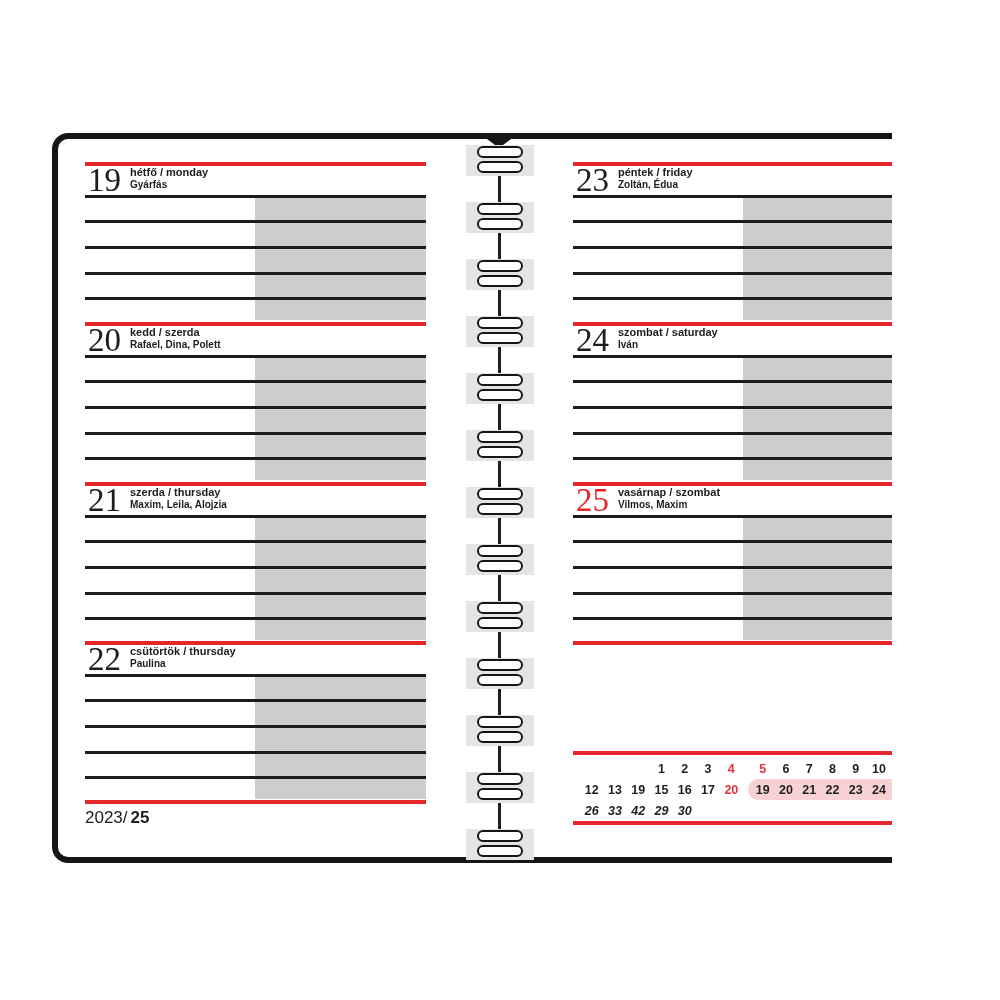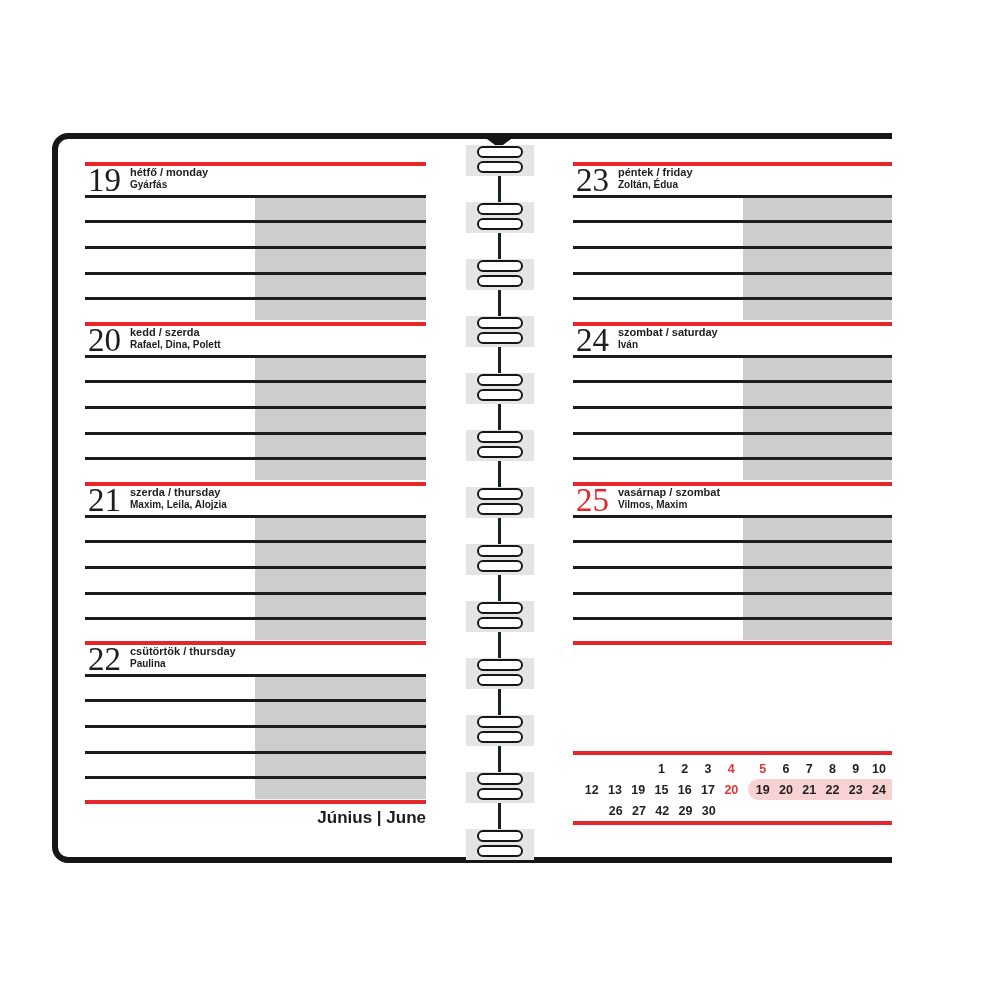--- a/index.html
+++ b/index.html
@@ -126,6 +126,9 @@
   <div class="red-line" style="left:85px;top:800px;width:341px;"></div>
   <div class="red-line" style="left:573px;top:641px;width:342px;"></div>
 
+  <div class="footer-year">
+    <span>2023/</span><b>25</b>
+  </div>
   <div class="footer-month">Június | June</div>
 
   <div class="red-line" style="left:573px;top:751px;width:342px;"></div>

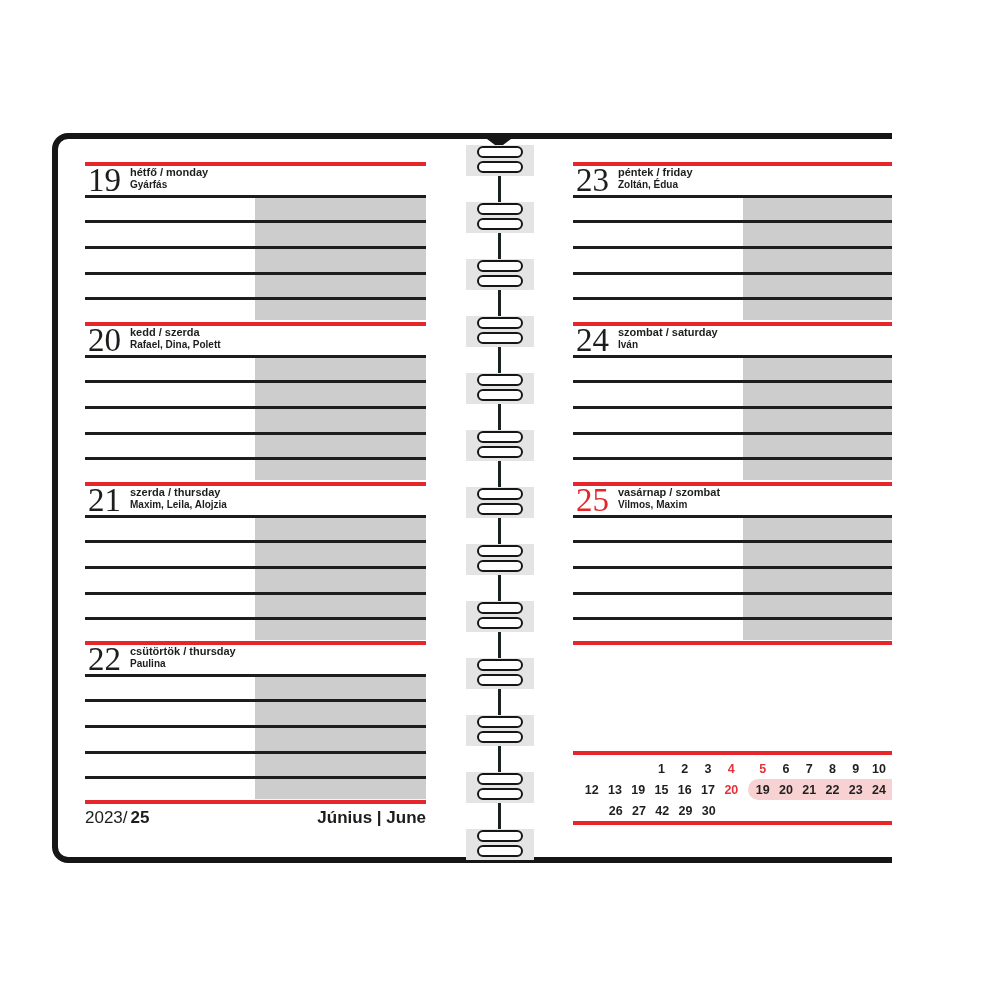--- a/index.html
+++ b/index.html
@@ -129,7 +129,6 @@
   <div class="footer-year">
     <span>2023/</span><b>25</b>
   </div>
-  <div class="footer-month">Június | June</div>
 
   <div class="red-line" style="left:573px;top:751px;width:342px;"></div>
   <div class="red-line" style="left:573px;top:821px;width:342px;"></div>

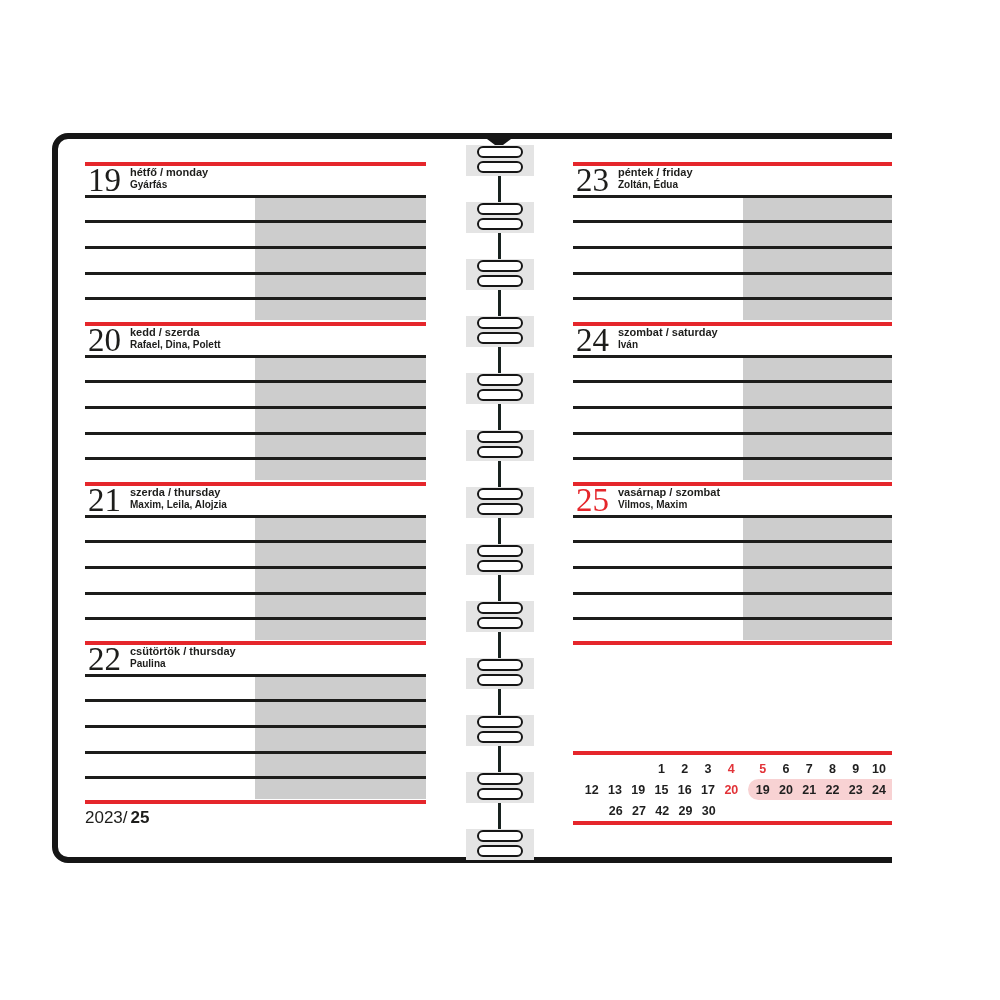--- a/index.html
+++ b/index.html
@@ -175,7 +175,7 @@
         </div>
       </div>
       <div class="cal-row" style="left:0;top:801px;width:1000px;">
-        <div class="cal-group" style="left:604px;">
+        <div class="cal-group" style="left:580px;font-style:italic;">
           <span class="cal-cell">26</span>
           <span class="cal-cell">27</span>
           <span class="cal-cell">42</span>

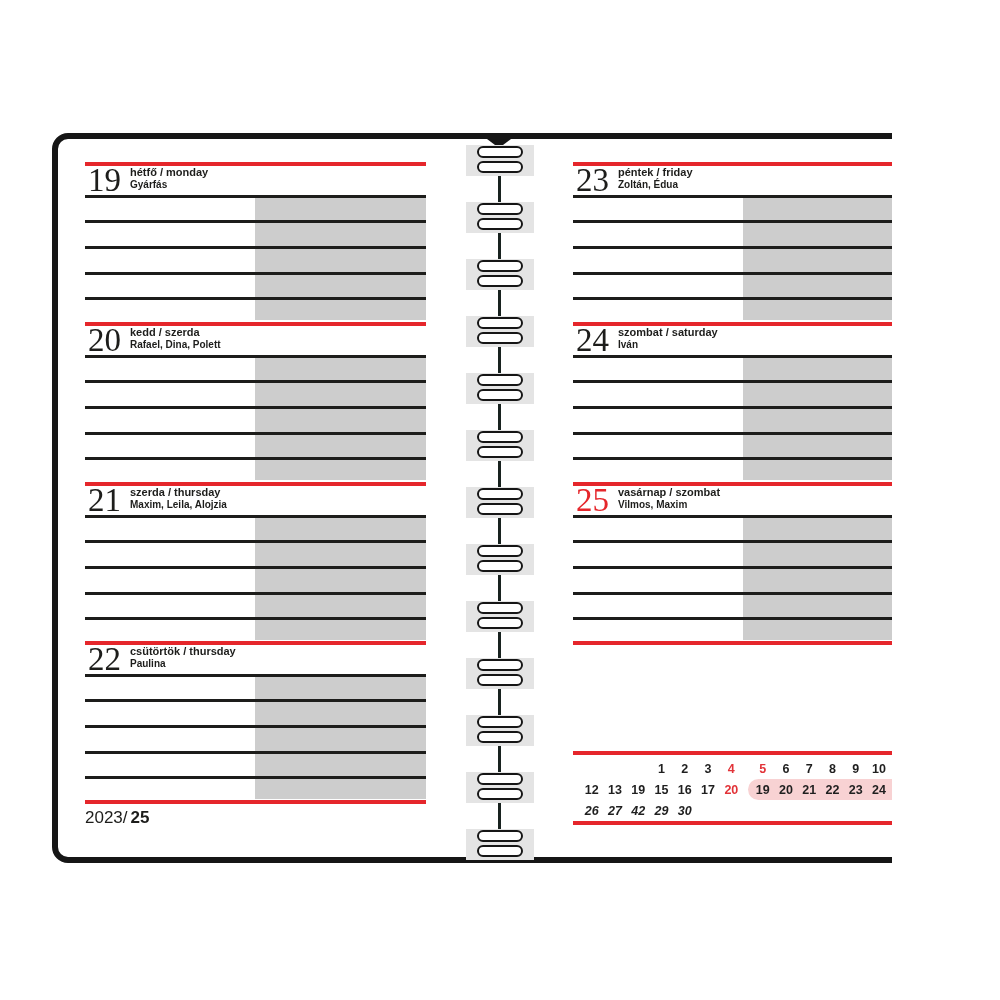--- a/index.html
+++ b/index.html
@@ -177,7 +177,7 @@
       <div class="cal-row" style="left:0;top:801px;width:1000px;">
         <div class="cal-group" style="left:580px;font-style:italic;">
           <span class="cal-cell">26</span>
-          <span class="cal-cell">27</span>
+          <span class="cal-cell">33</span>
           <span class="cal-cell">42</span>
           <span class="cal-cell">29</span>
           <span class="cal-cell">30</span>

